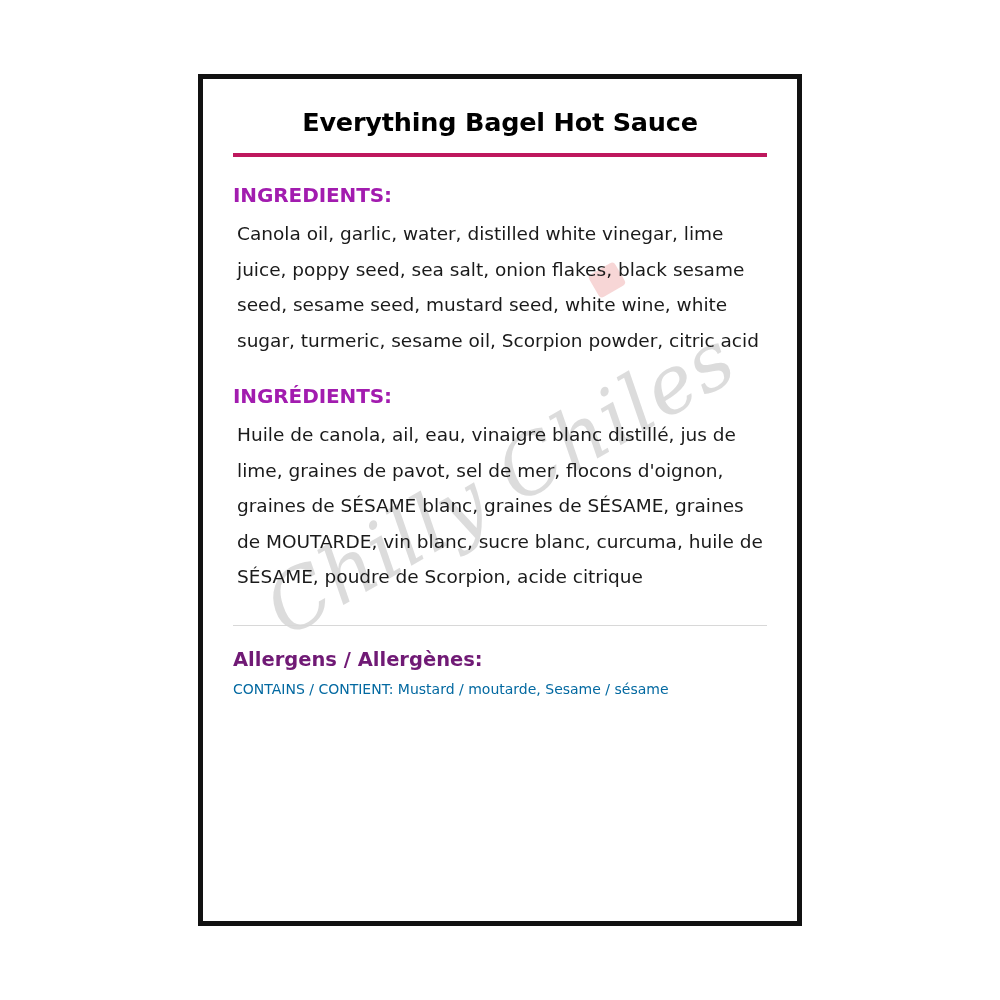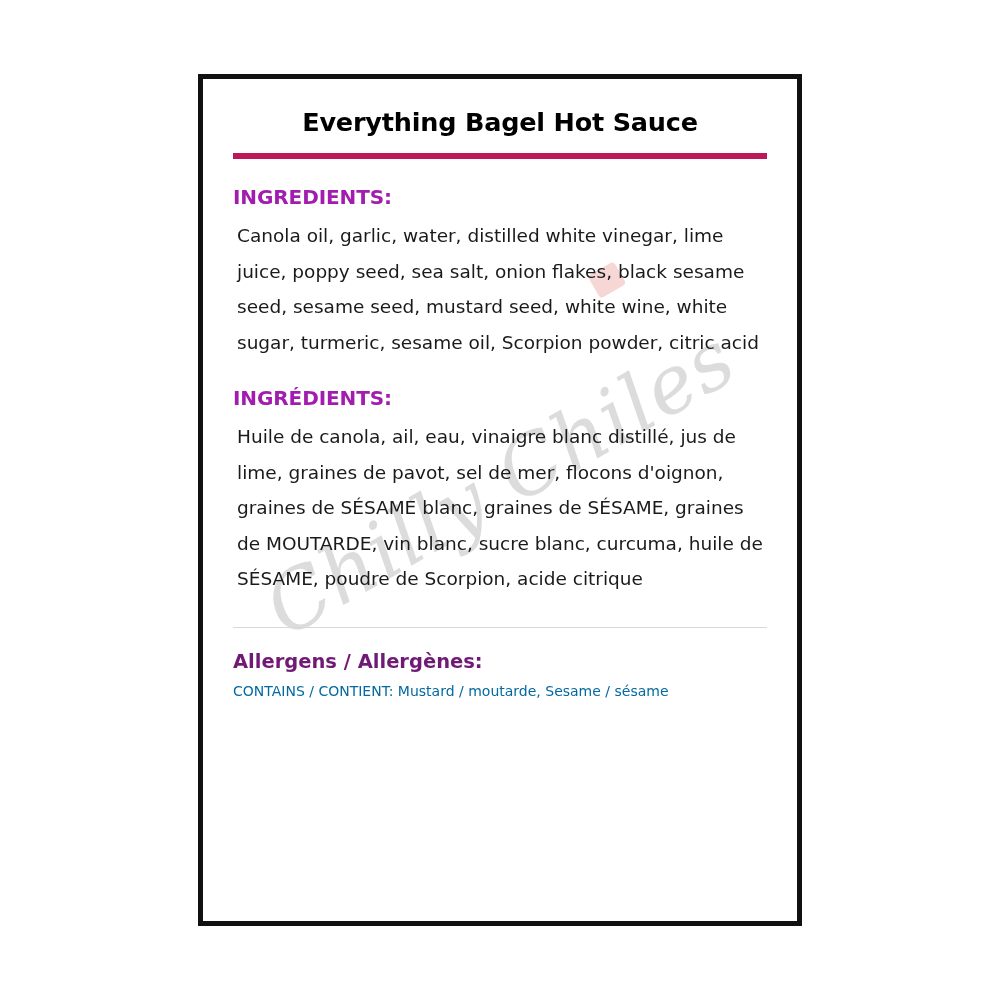--- a/index.html
+++ b/index.html
@@ -70,7 +70,7 @@
     font-weight: bold;
     text-align: center;
     color: #000000;
-    border-bottom: 6px solid #be185d;
+    border-bottom: 4px solid #be185d;
     letter-spacing: -0.2px;
   }
 

